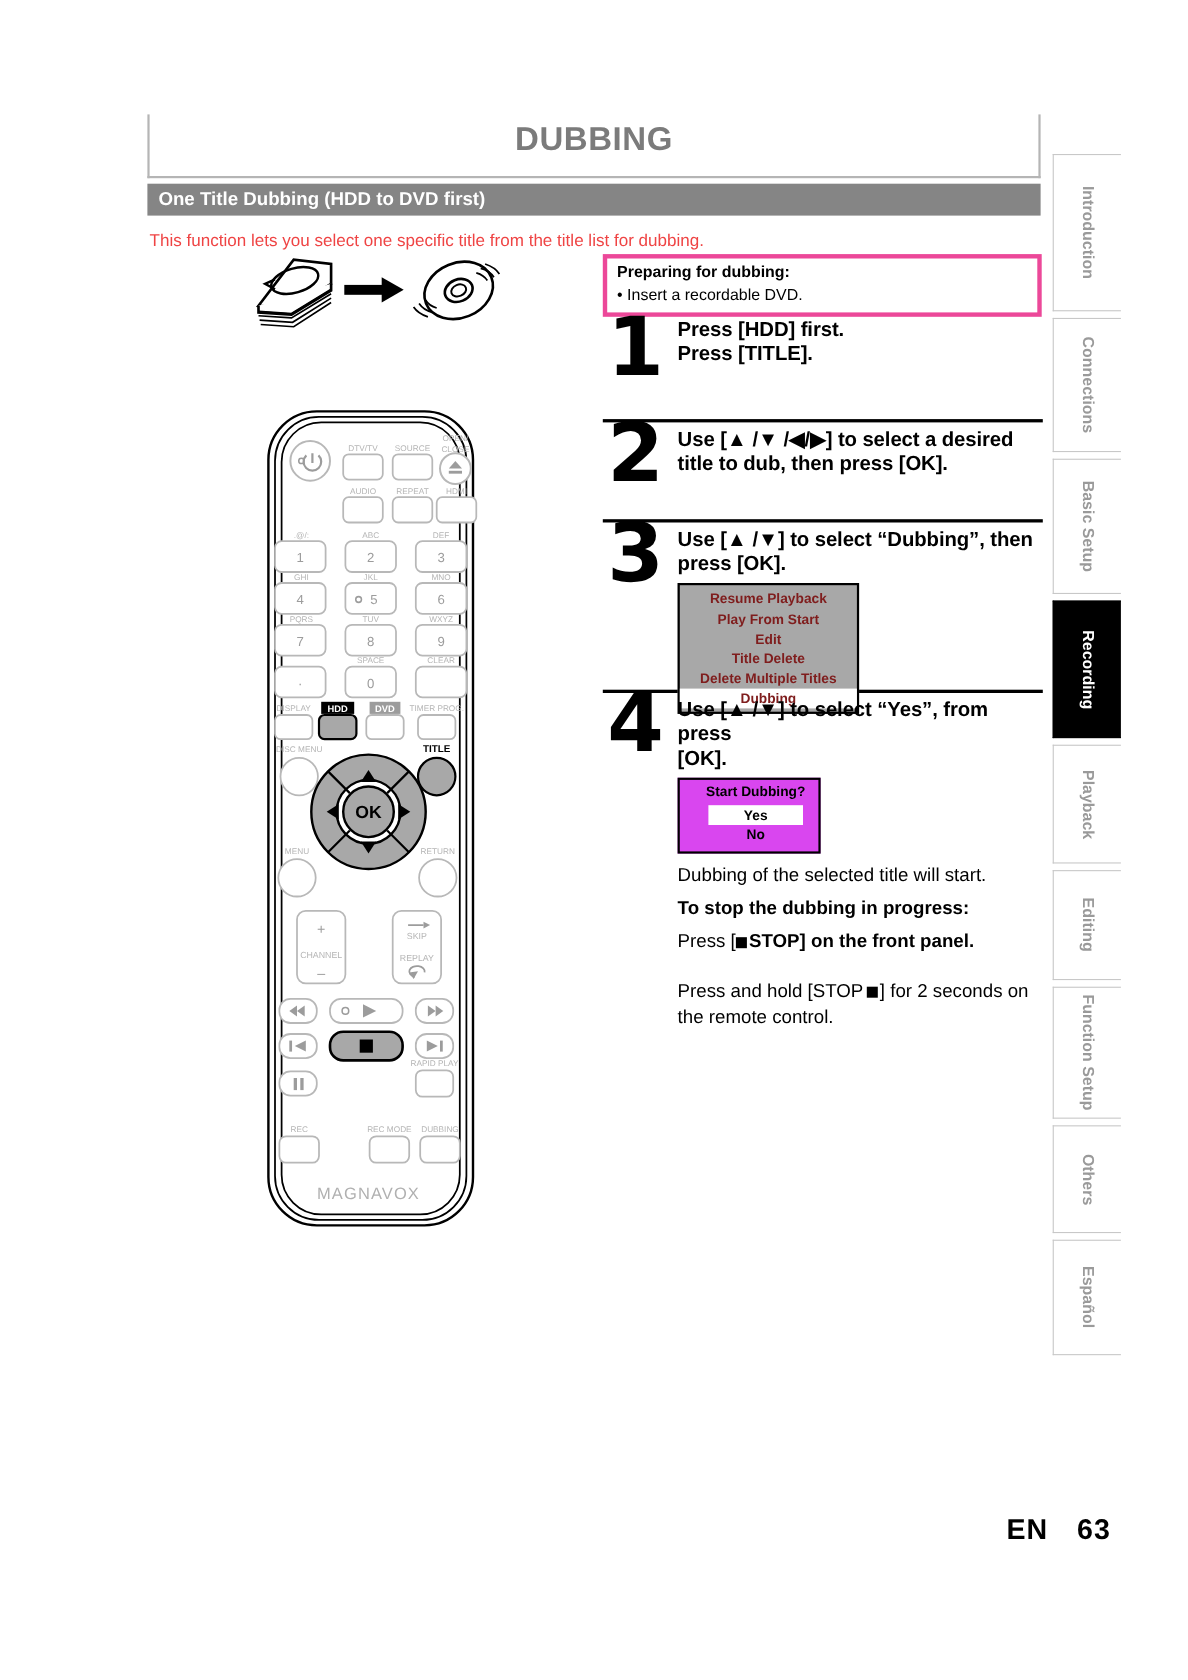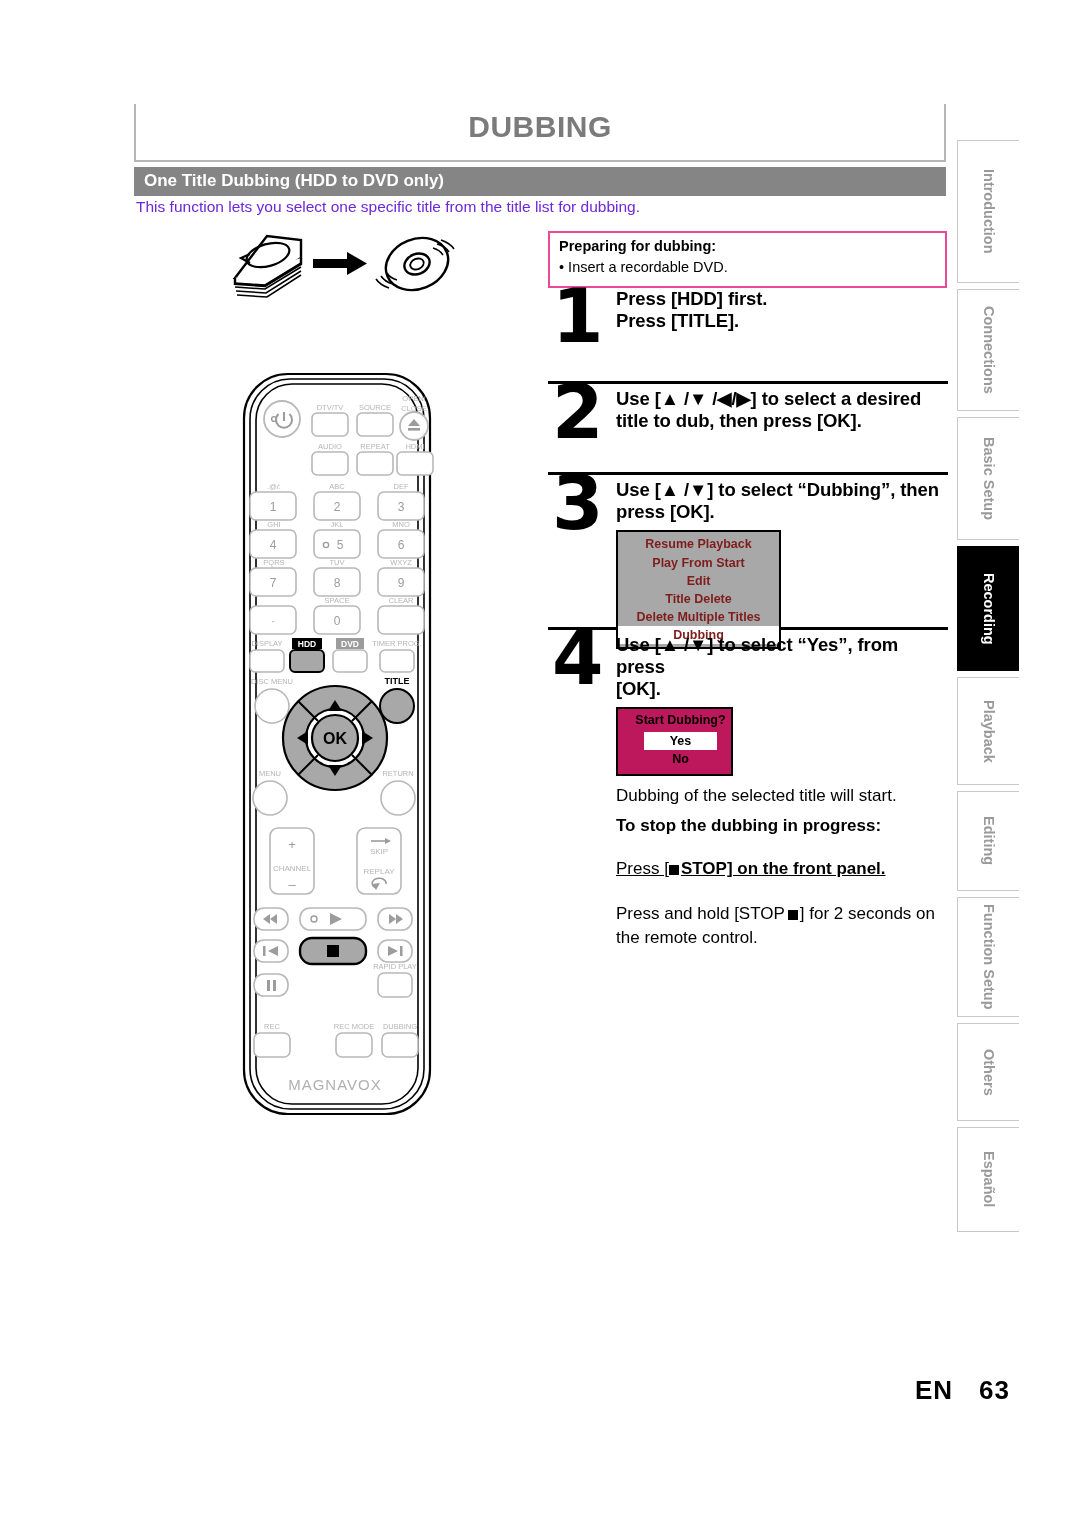--- a/index.html
+++ b/index.html
@@ -137,7 +137,7 @@
   </div>
 
   <div class="banner">
-    <span>One Title Dubbing (HDD to DVD only)</span>
+    <span>One Title Dubbing (HDD to DVD first)</span>
   </div>
 
   <div class="intro">This function lets you select one specific title from the title list for dubbing.</div>

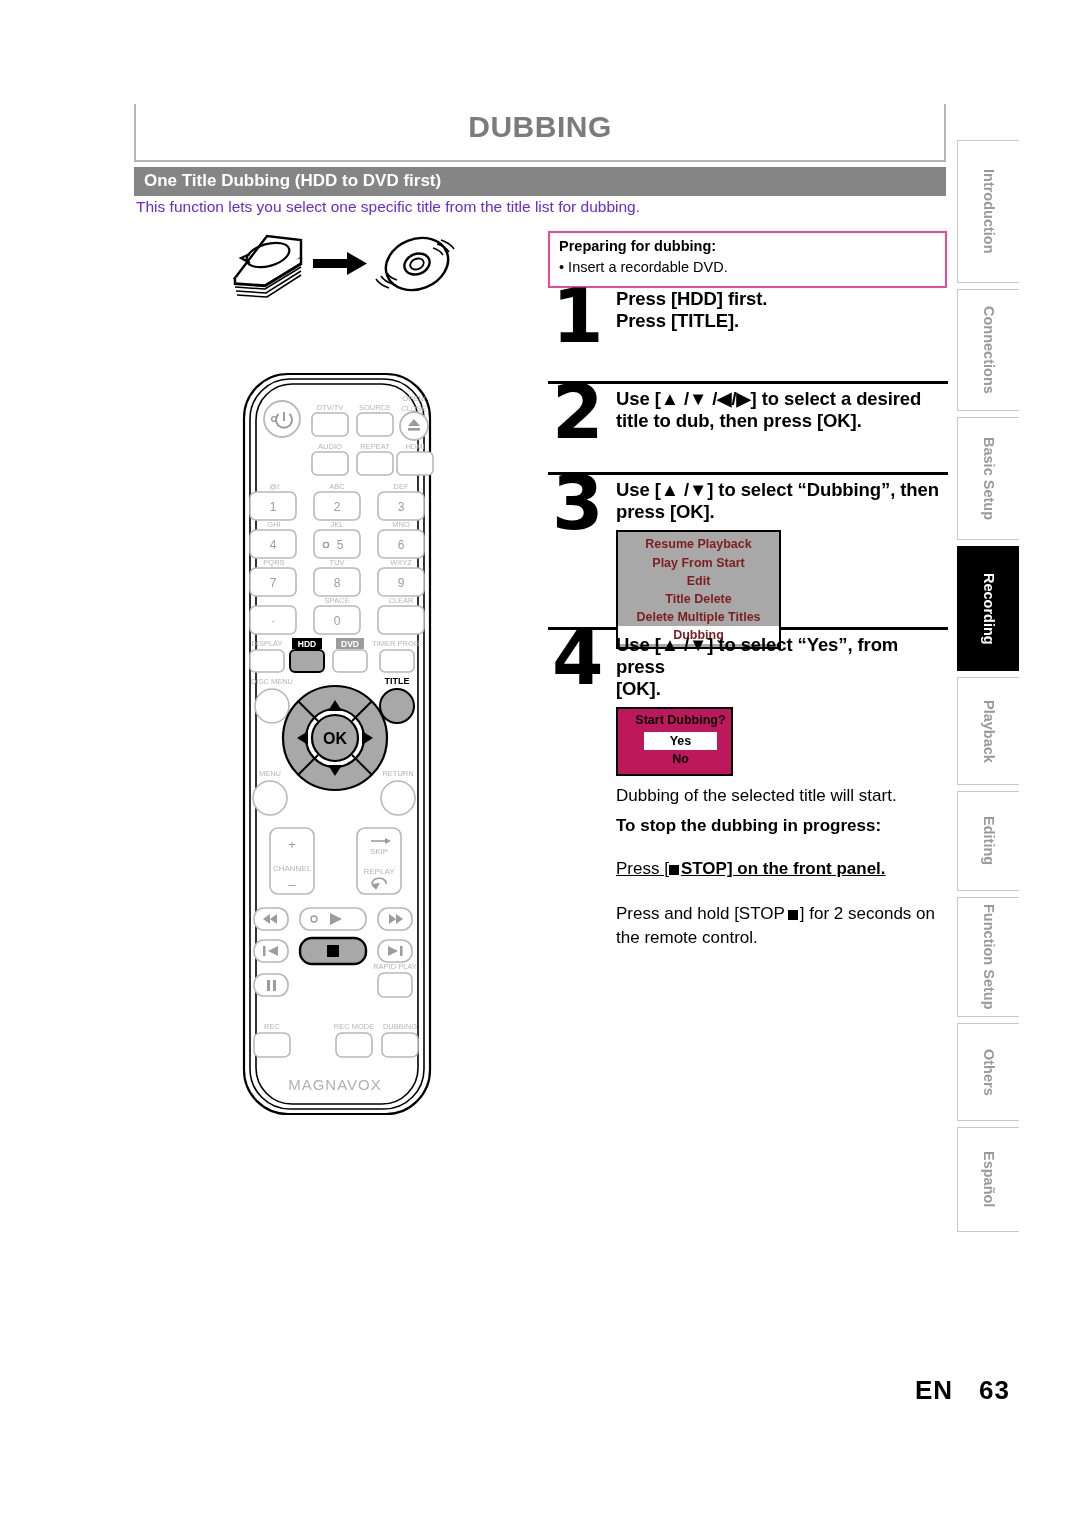--- a/index.html
+++ b/index.html
@@ -42,8 +42,8 @@
 
   
   .intro{
-    position:absolute; left:136px; top:197px; width:820px;
-    font-size:15.5px; line-height:1.35; color:#6d28d9;
+    position:absolute; left:136px; top:210px; width:820px;
+    font-size:15.5px; line-height:1.35; color:#ef4444;
   }
 
   

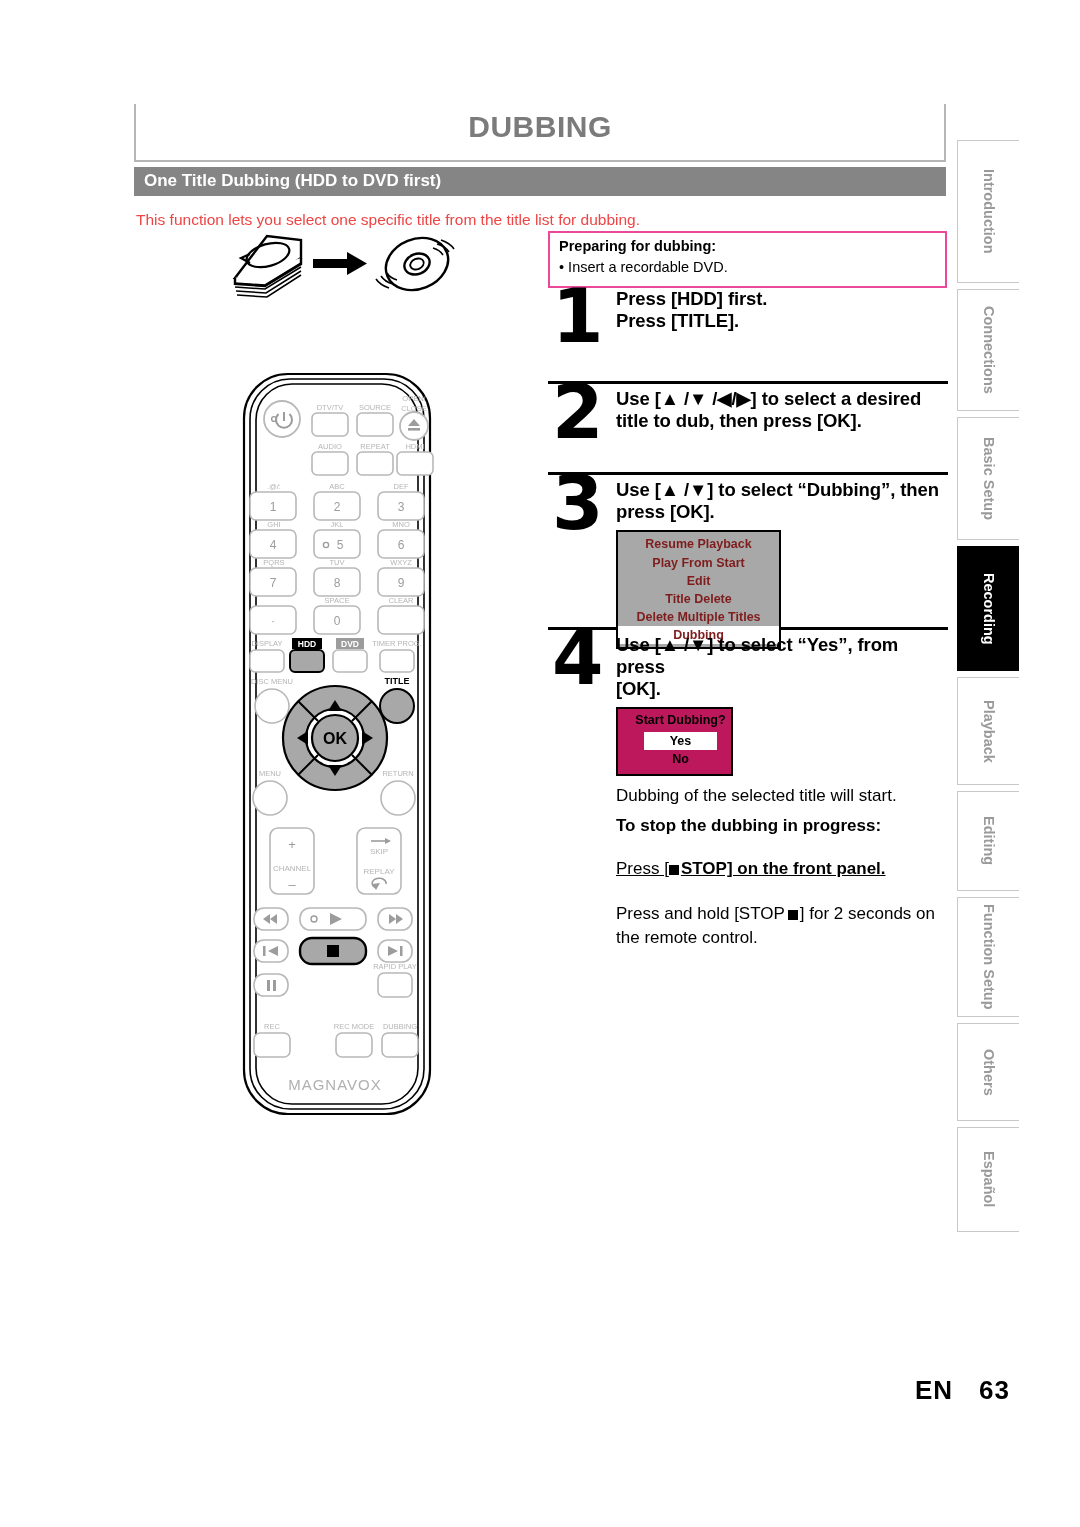--- a/index.html
+++ b/index.html
@@ -52,7 +52,7 @@
   
   .prep-box{
     position:absolute; left:548px; top:231px; width:399px; height:57px;
-    border:2px solid #ec4899; background:#fff;
+    border:4px solid #ec4899; background:#fff;
   }
   .prep-box .l1{ position:absolute; left:9px; top:5px; font-size:14.5px; font-weight:bold;}
   .prep-box .l2{ position:absolute; left:9px; top:26px; font-size:14.5px;}

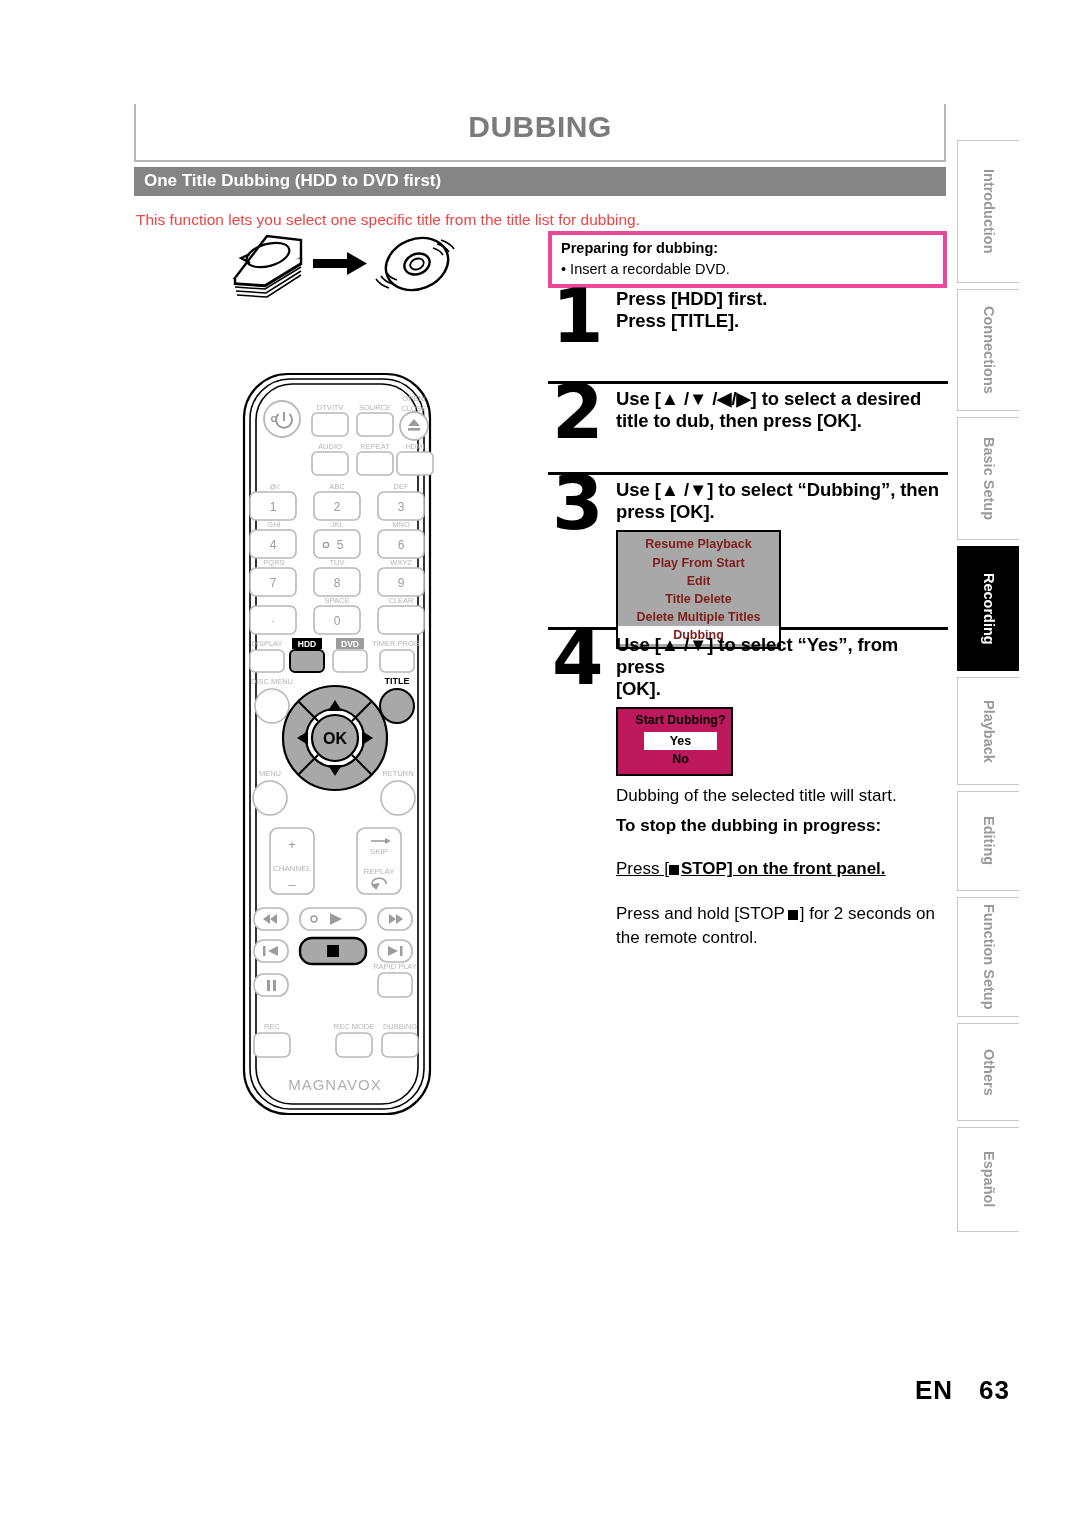--- a/index.html
+++ b/index.html
@@ -89,8 +89,8 @@
   .osd .row.hl{ background:#ffffff; }
 
   .osd2{
-    border:2px solid #000; background:#be185d;
-    display:inline-block; padding:4px 0 6px 12px; width:117px;
+    border:2px solid #000; background:#d946ef;
+    display:inline-block; padding:4px 0 6px 12px; width:130px;
   }
   .osd2 .hd{ font-size:12.5px; font-weight:bold; text-align:center; margin-bottom:5px;}
   .osd2 .row{ font-size:12.5px; font-weight:bold; text-align:center; line-height:1.45;}

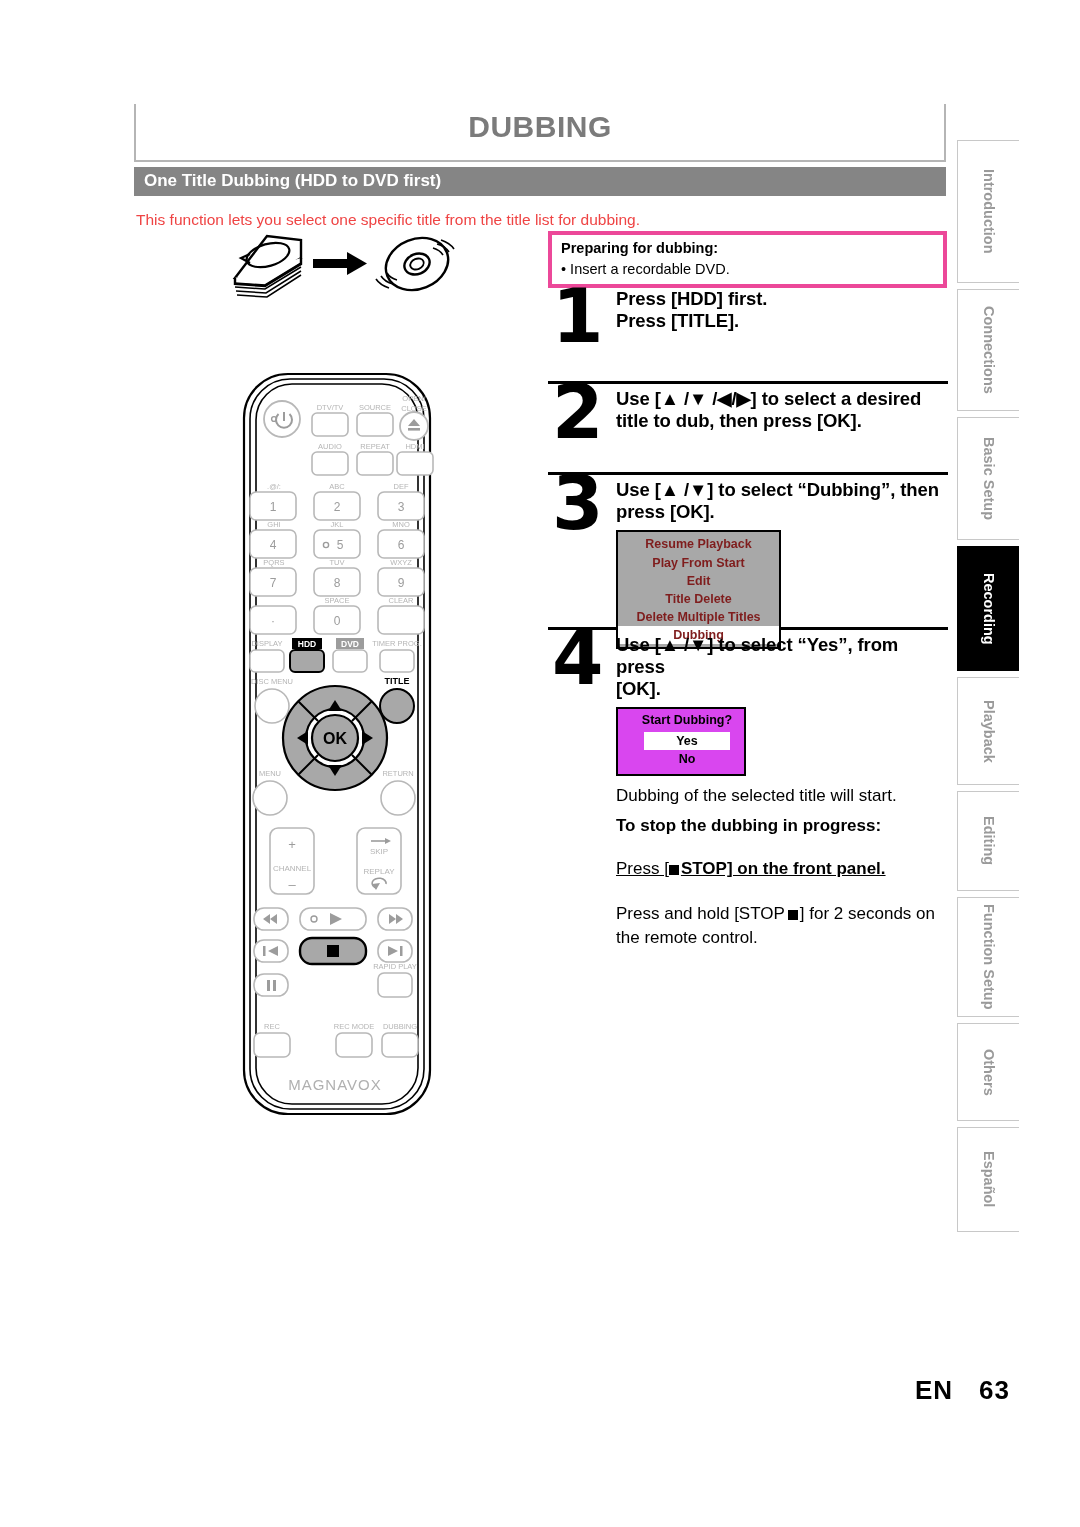--- a/index.html
+++ b/index.html
@@ -235,7 +235,7 @@
 
         <div class="sublead" style="margin-top:8px;">Dubbing of the selected title will start.</div>
         <div class="sublead b" style="margin-top:6px;">To stop the dubbing in progress:</div>
-        <div class="sublead" style="margin-top:18px;text-decoration:underline;">
+        <div class="sublead" style="margin-top:5px;">
           <span>Press [</span><span style="display:inline-block;width:10px;height:10px;background:#000;margin:0 2px -1px 0;"></span><span style="font-weight:bold;">STOP] on the front panel.</span>
         </div>
         <div class="sublead" style="margin-top:20px;width:330px;">

